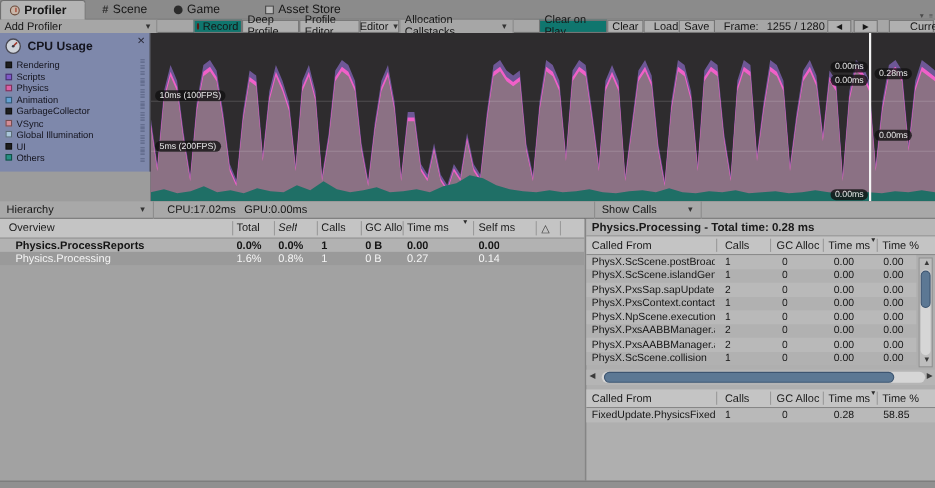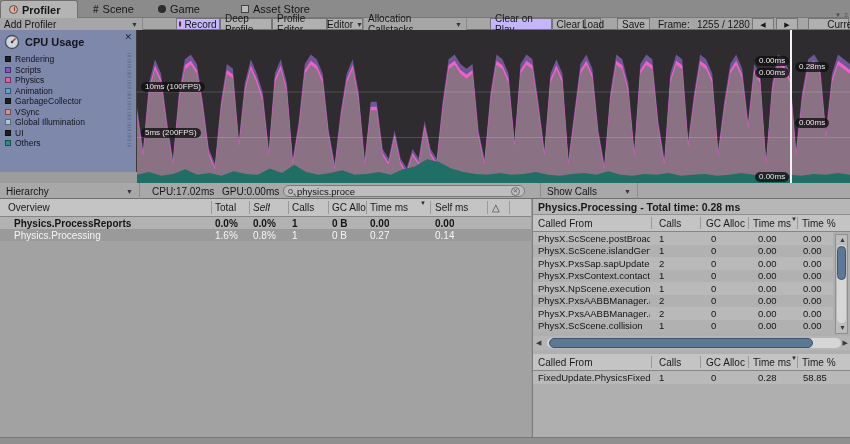--- a/index.html
+++ b/index.html
@@ -20,7 +20,7 @@
   
   .toolbar { left:0; top:18px; width:850px; height:12px; background:#a6a6a6; border-bottom:1px solid #6f6f6f; font-size:10px; }
   .tbtn { position:absolute; top:0; height:12px; display:flex; align-items:center; justify-content:center; gap:3px; background:#b0b0b0; border:1px solid #757575; color:#161616; padding:0 4px; line-height:11px; }
-  .tbtn.lit { background:#c4b5fd; }
+  .tbtn.lit { background:#0f766e; }
   .tbtn.flat { background:#a6a6a6; border:none; border-right:1px solid #8a8a8a; justify-content:flex-start; }
   .caret { font-size:7px; color:#333; margin-left:auto; }
   .rec-dot { width:6px; height:6px; border-radius:50%; background:#c03a30; border:1px solid #5a1a14; }

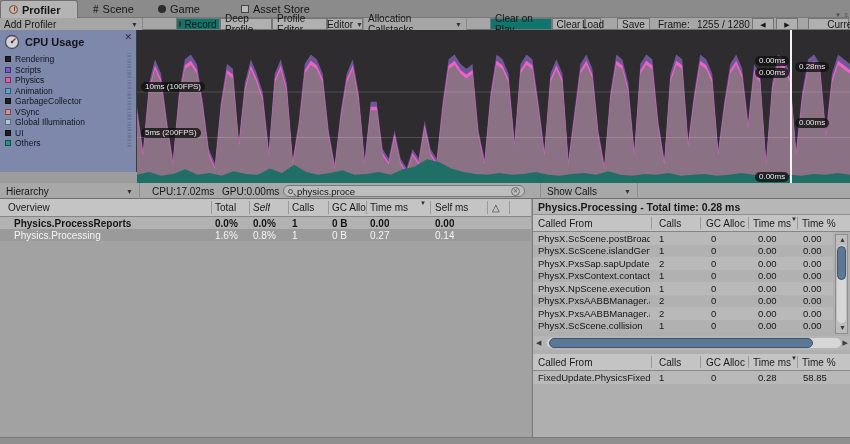--- a/index.html
+++ b/index.html
@@ -126,7 +126,7 @@
     <div class="tbtn" style="left:552px;width:33px;">
         <span>Clear</span>
       </div>
-    <div class="tbtn" style="left:585px;width:16px;align-items:center;">
+    <div class="tbtn" style="left:585px;width:41px;align-items:center;">
         <span>Load</span>
       </div>
     <div class="tbtn" style="left:617px;width:33px;">

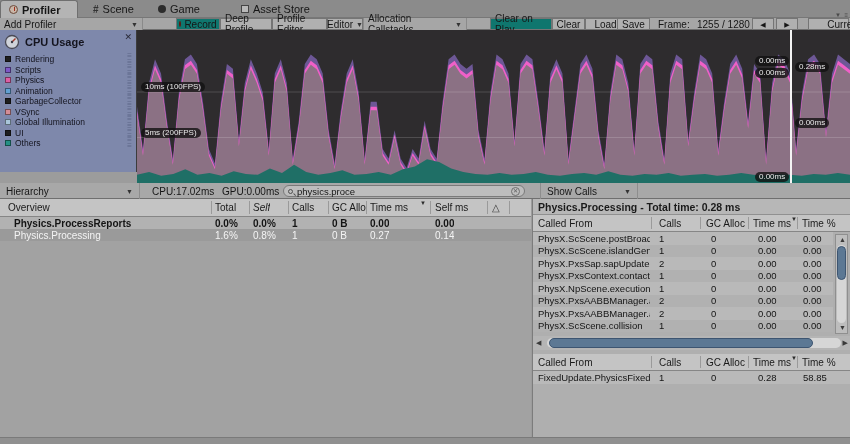--- a/index.html
+++ b/index.html
@@ -28,7 +28,7 @@
   .winmenu { position:absolute; top:-6px; right:1px; font-size:6px; color:#4a4a4a; letter-spacing:1px; }
 
   
-  .cpu-panel { left:0; top:30px; width:137px; height:142px; background:#7e88ab; border-right:1px solid #3c3c3c; }
+  .cpu-panel { left:0; top:30px; width:137px; height:126px; background:#7e88ab; border-right:1px solid #3c3c3c; }
   .cpu-head { position:absolute; left:4px; top:4px; display:flex; align-items:center; gap:5px; font-size:11px; font-weight:bold; color:#14141e; }
   .panel-close { position:absolute; right:4px; top:2px; font-size:9px; color:#2a2a38; cursor:default; }
   .legend { position:absolute; left:5px; top:24px; right:4px; }

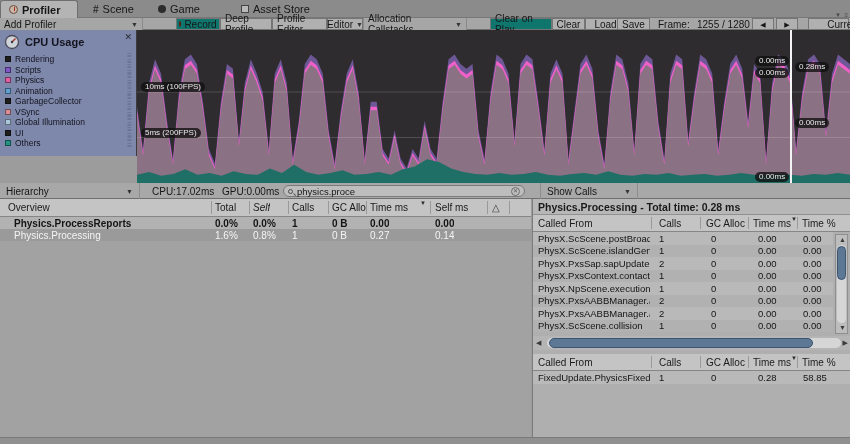--- a/index.html
+++ b/index.html
@@ -239,11 +239,6 @@
     </div>
     <div class="tlabel" style="left:152px;top:2px;">CPU:17.02ms</div>
     <div class="tlabel" style="left:222px;top:2px;">GPU:0.00ms</div>
-    <div class="searchbox">
-      <span class="mag"></span>
-      <input value="physics.proce" style="">
-      <span class="clear-ic">✕</span>
-    </div>
     <div class="dd" style="left:540px;width:98px;border-left:1px solid #8d8d8d;">
       <span>Show Calls</span>
       <span class="caret">▼</span>

